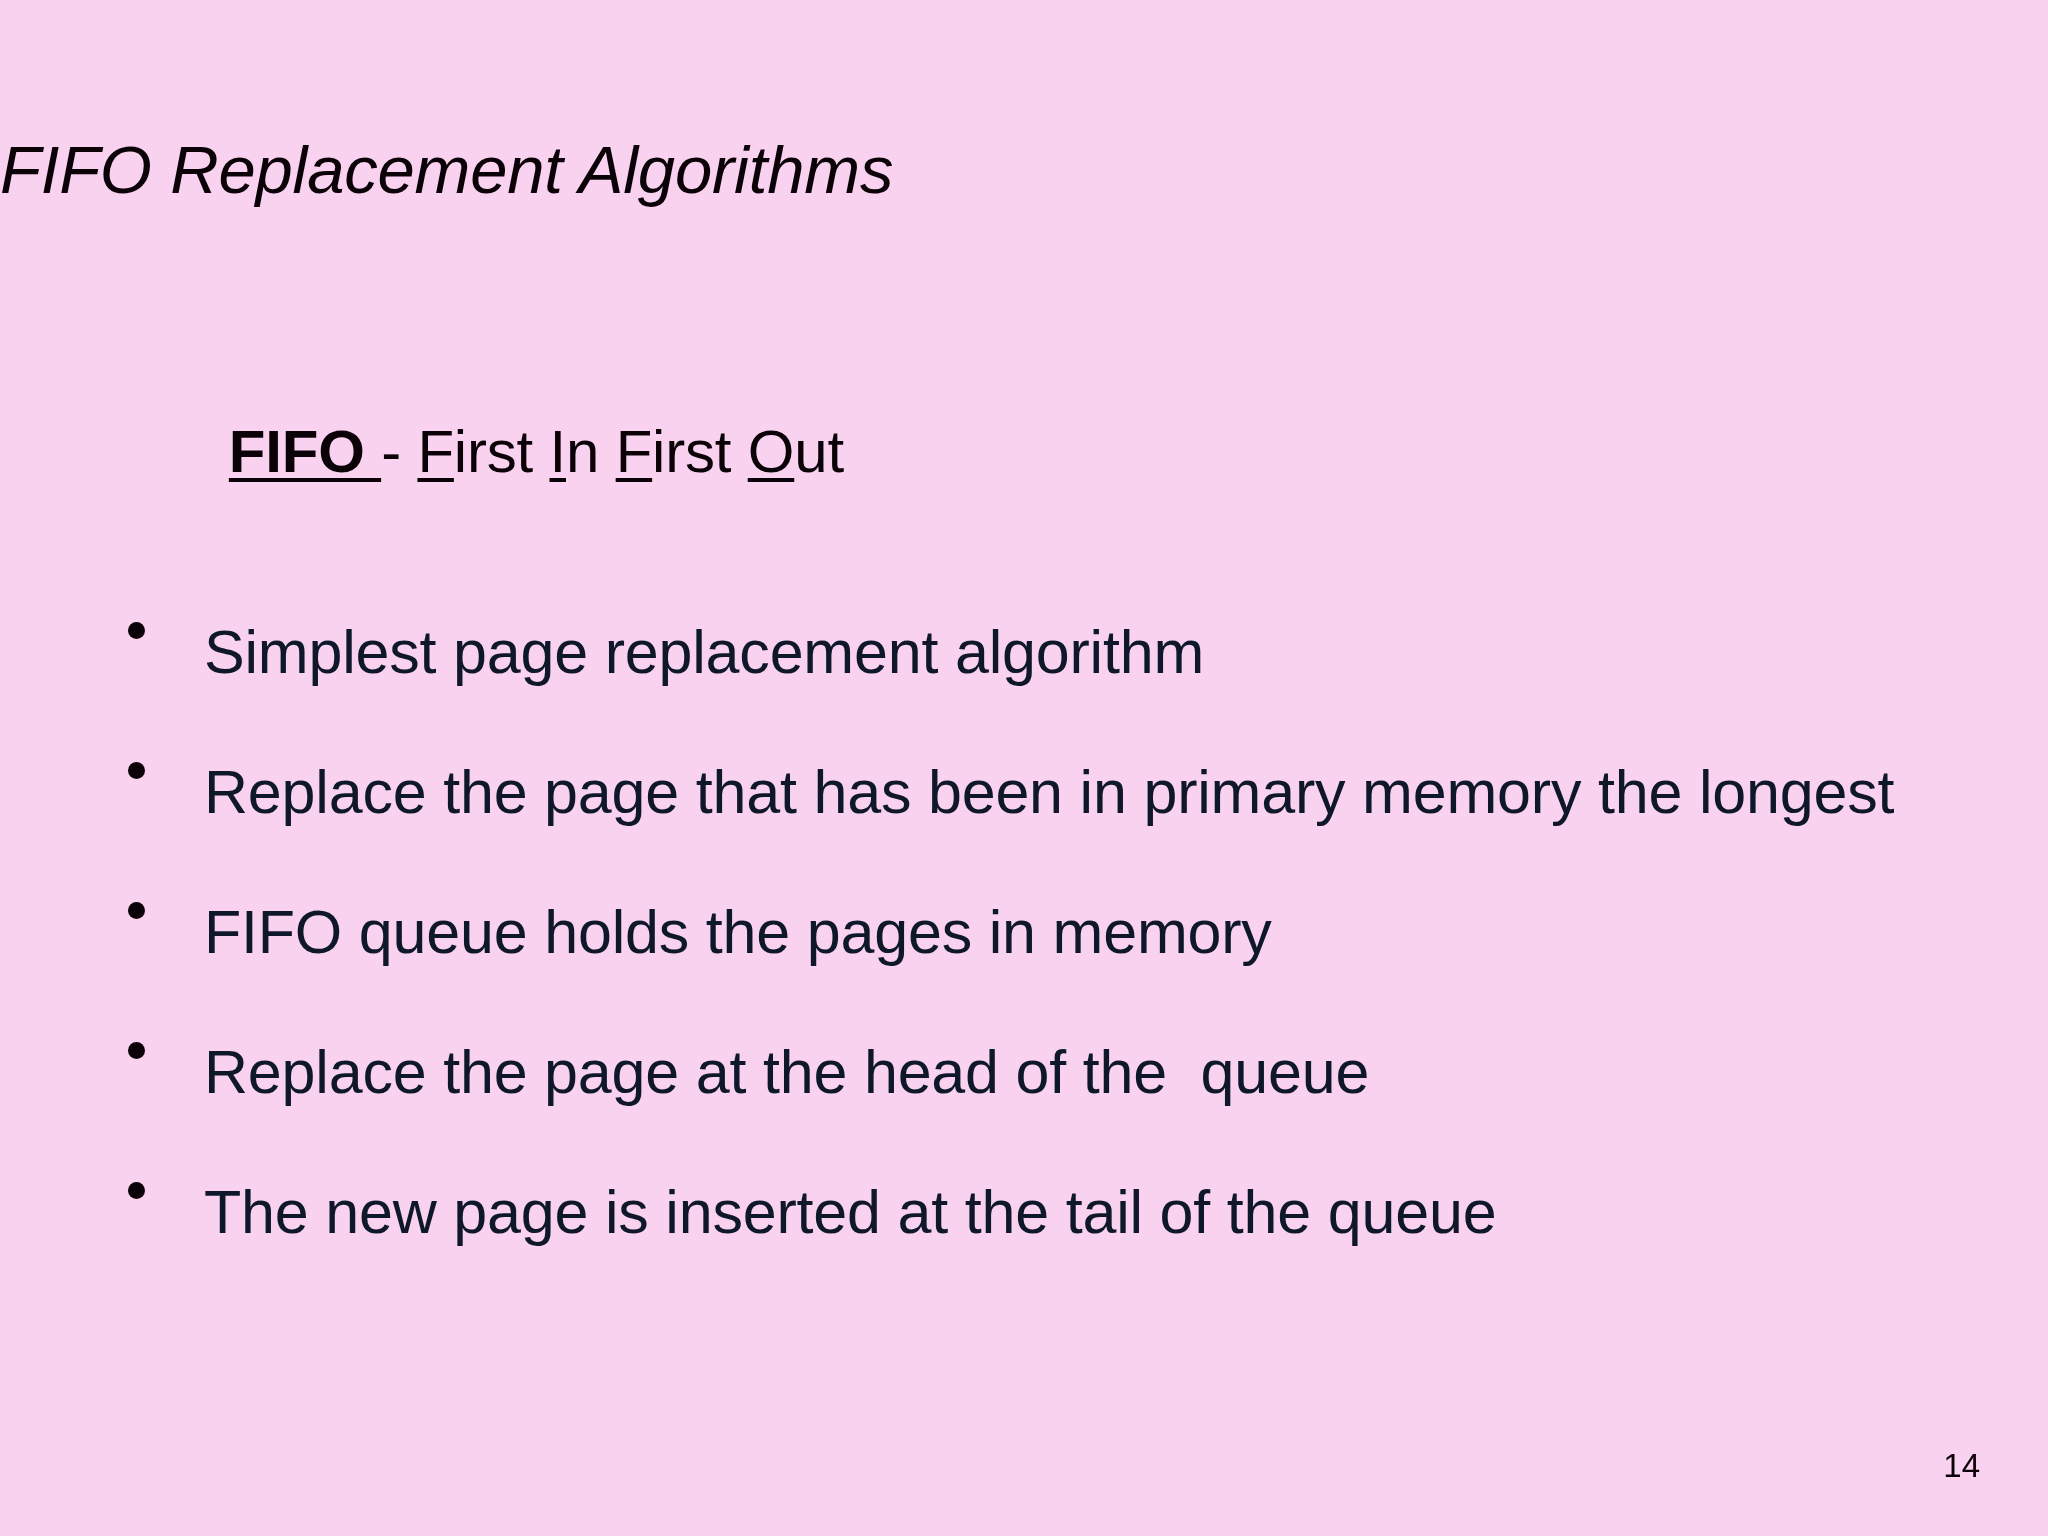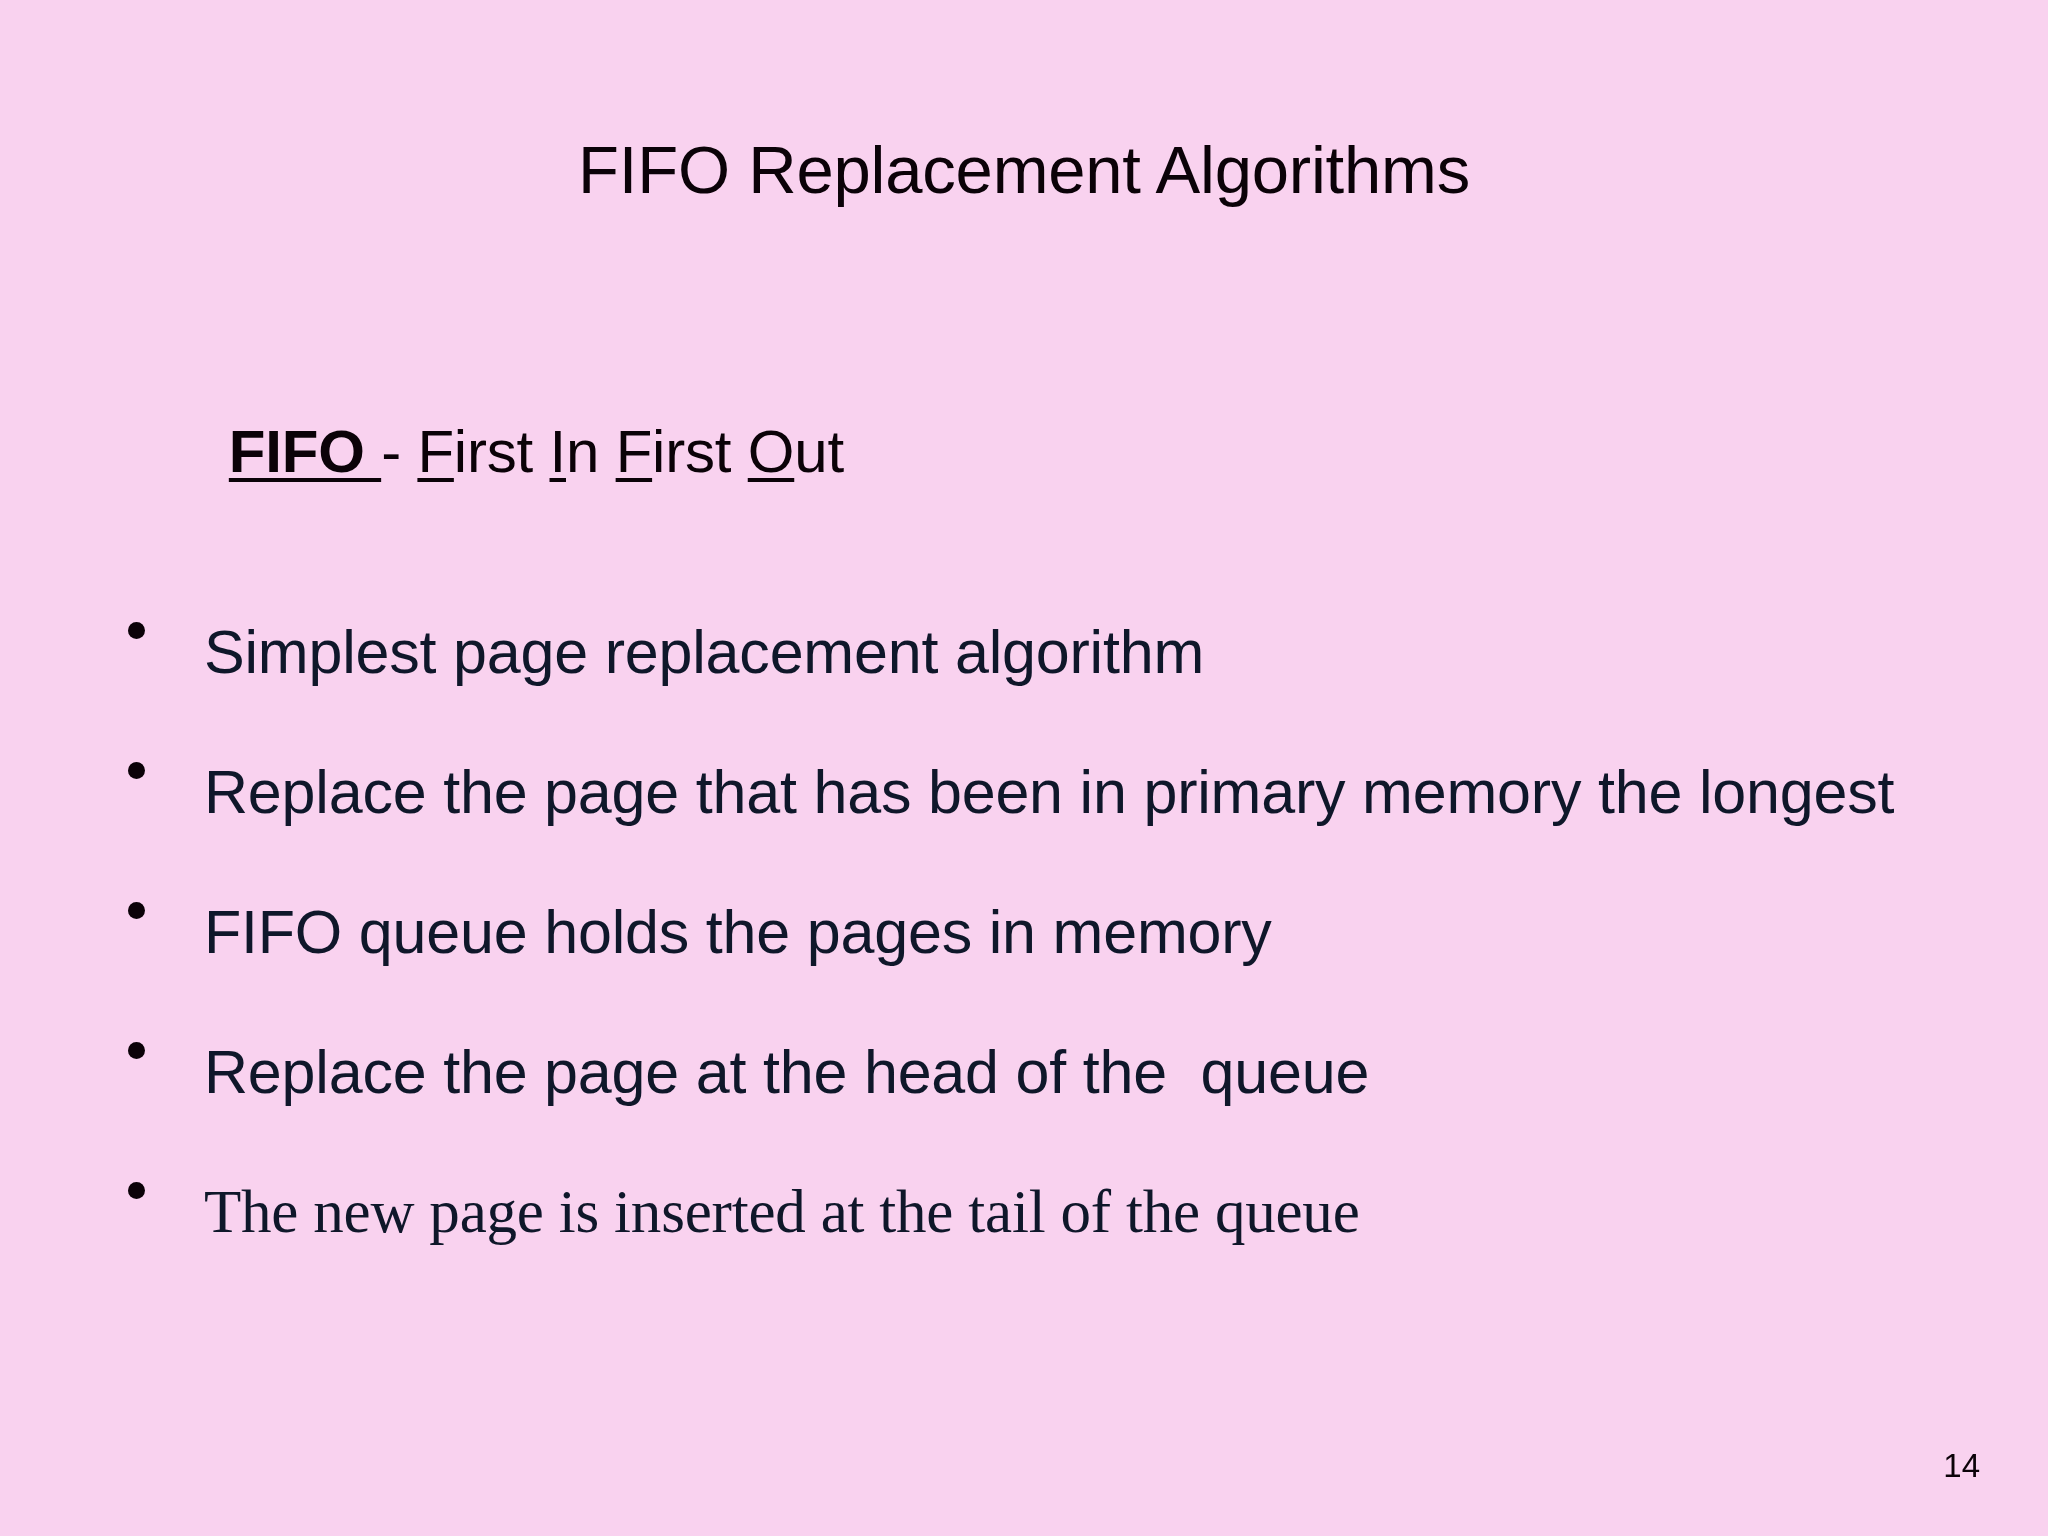--- a/index.html
+++ b/index.html
@@ -28,13 +28,14 @@
     left: 0;
     top: 132px;
     width: 2048px;
-    text-align: center;
+    text-align: left;
     font-size: 67px;
     line-height: 1.12;
     font-weight: 400;
     color: #0b0208;
     letter-spacing: -0.2px;
     white-space: pre;
+    font-style: italic;
   }
 
   

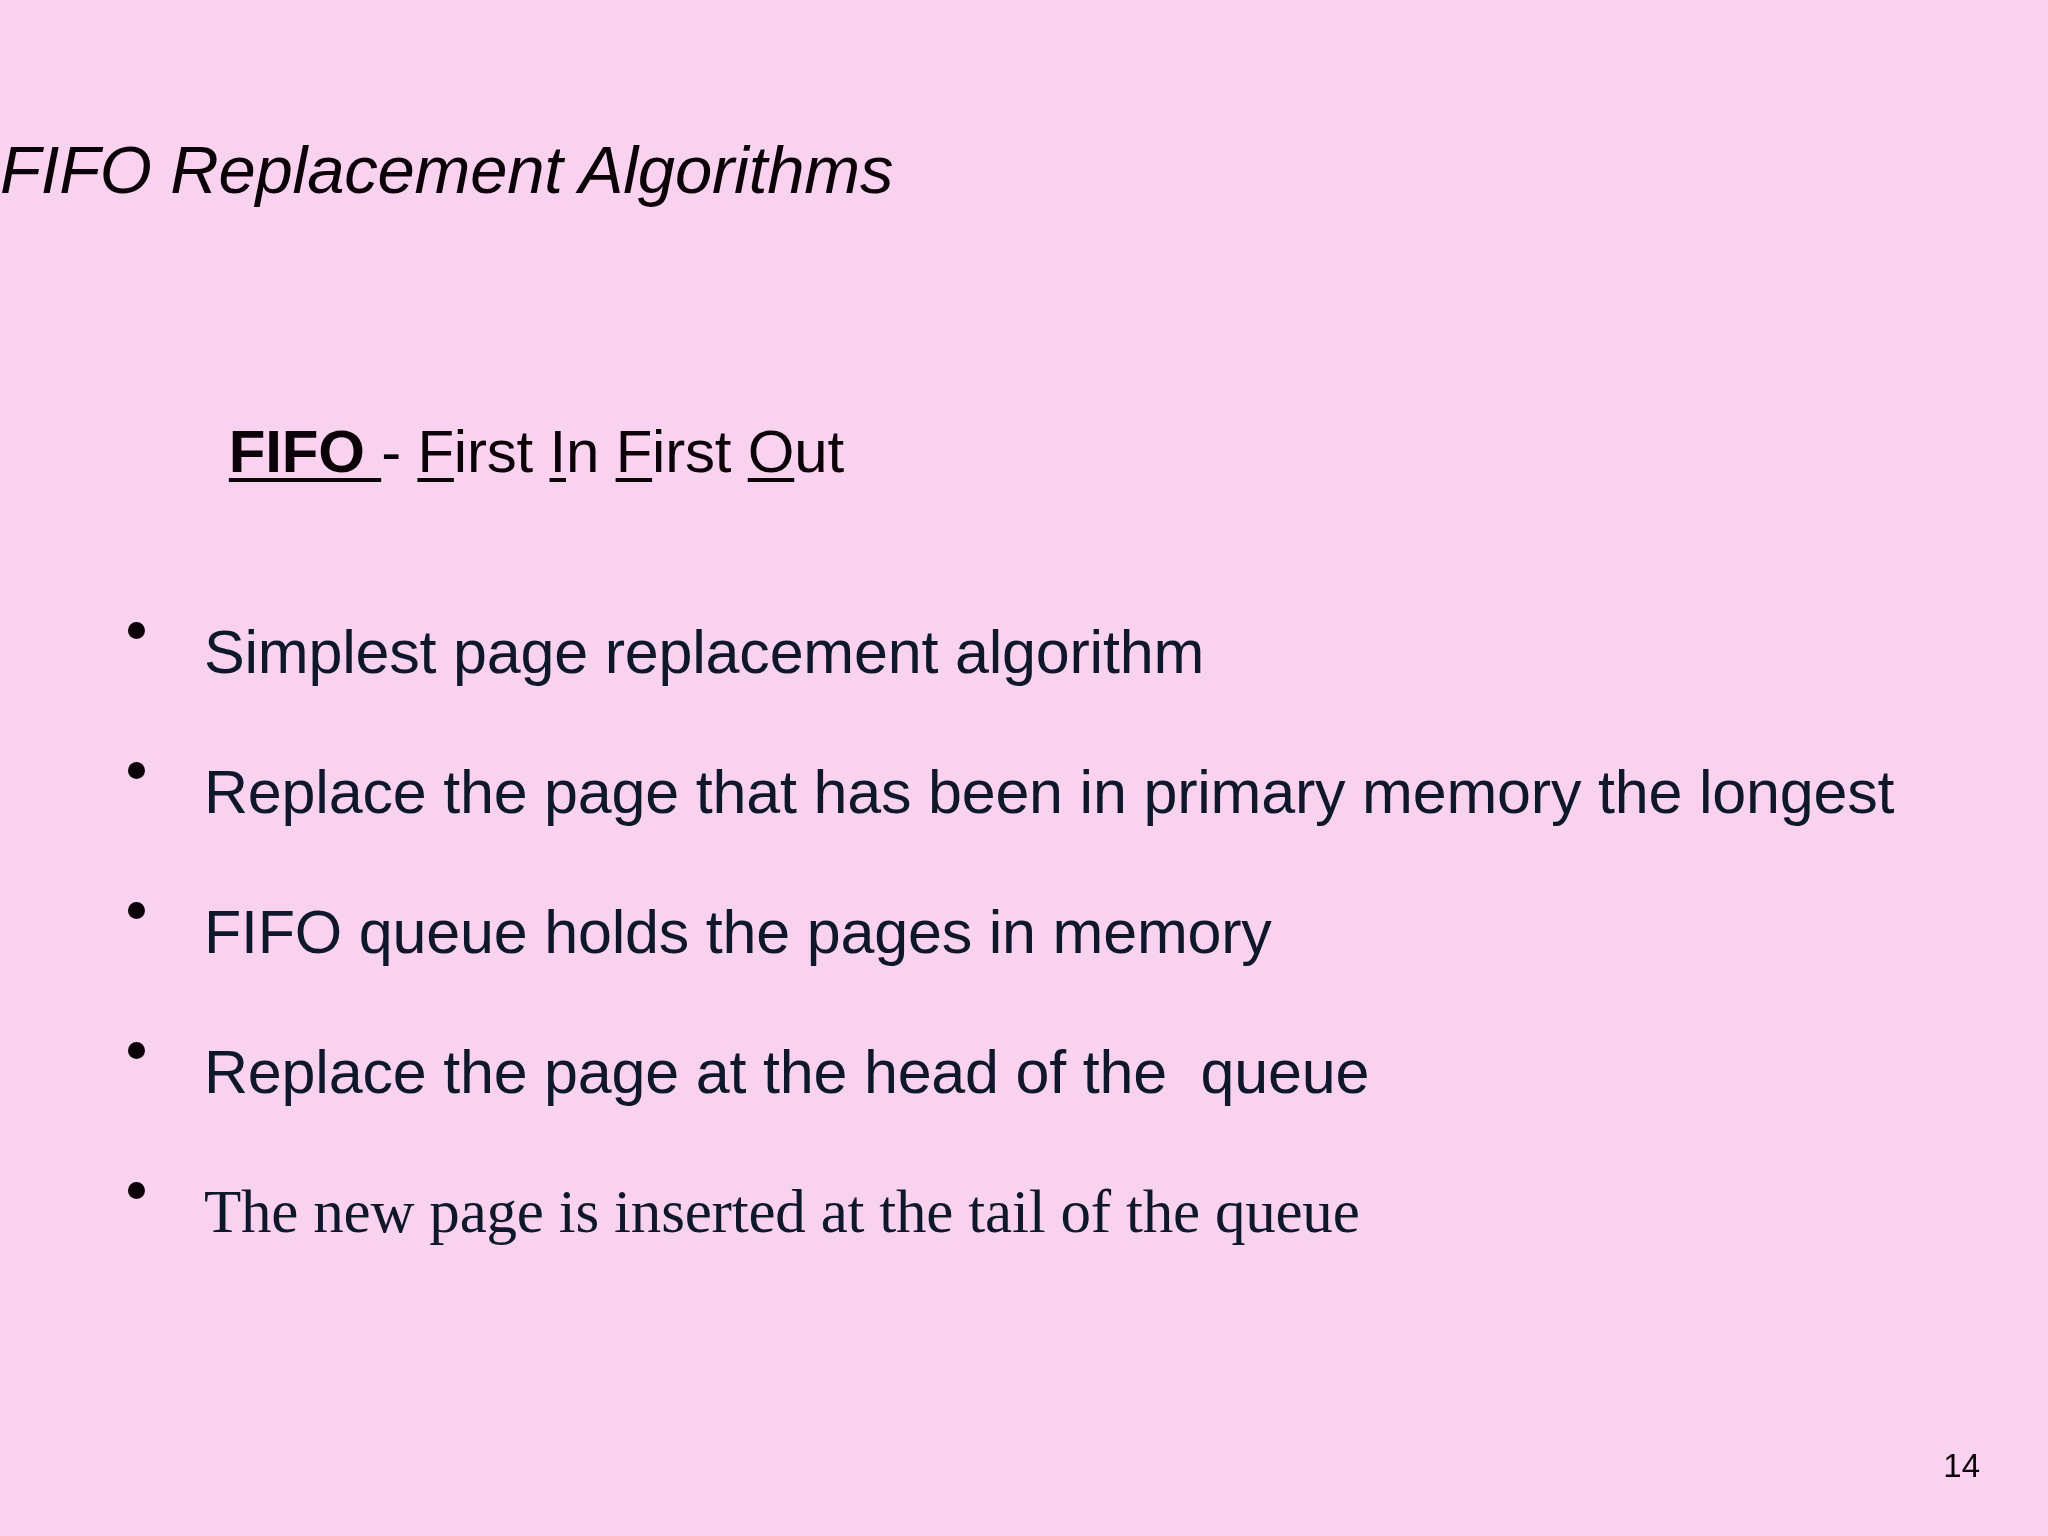--- a/index.html
+++ b/index.html
@@ -77,7 +77,7 @@
     margin: 0 0 28px 0;
     padding-left: 82px;
   }
-  .bullet-row:last-child { margin-bottom: 0; font-family: Liberation Serif, serif; }
+  .bullet-row:last-child { margin-bottom: 0; }
   .bullet-marker {
     position: absolute;
     left: 6px;

